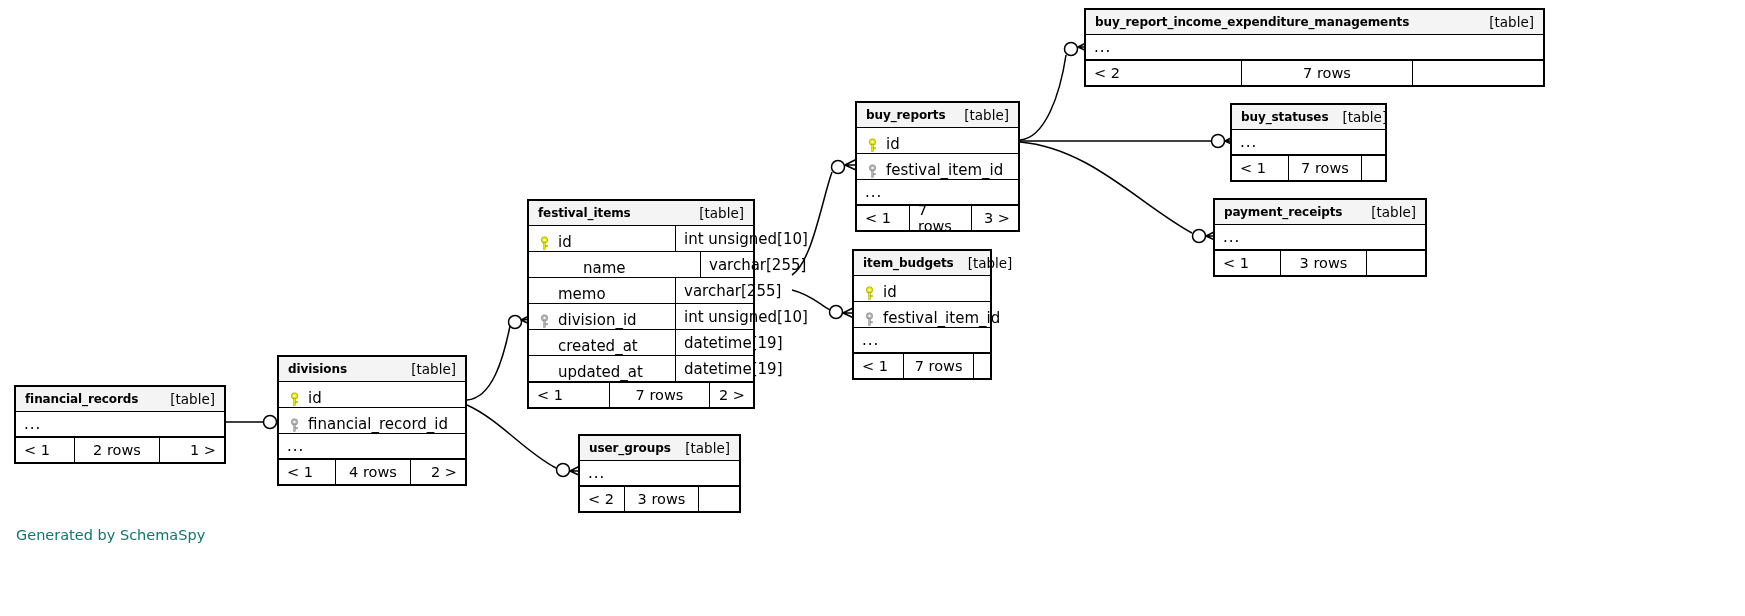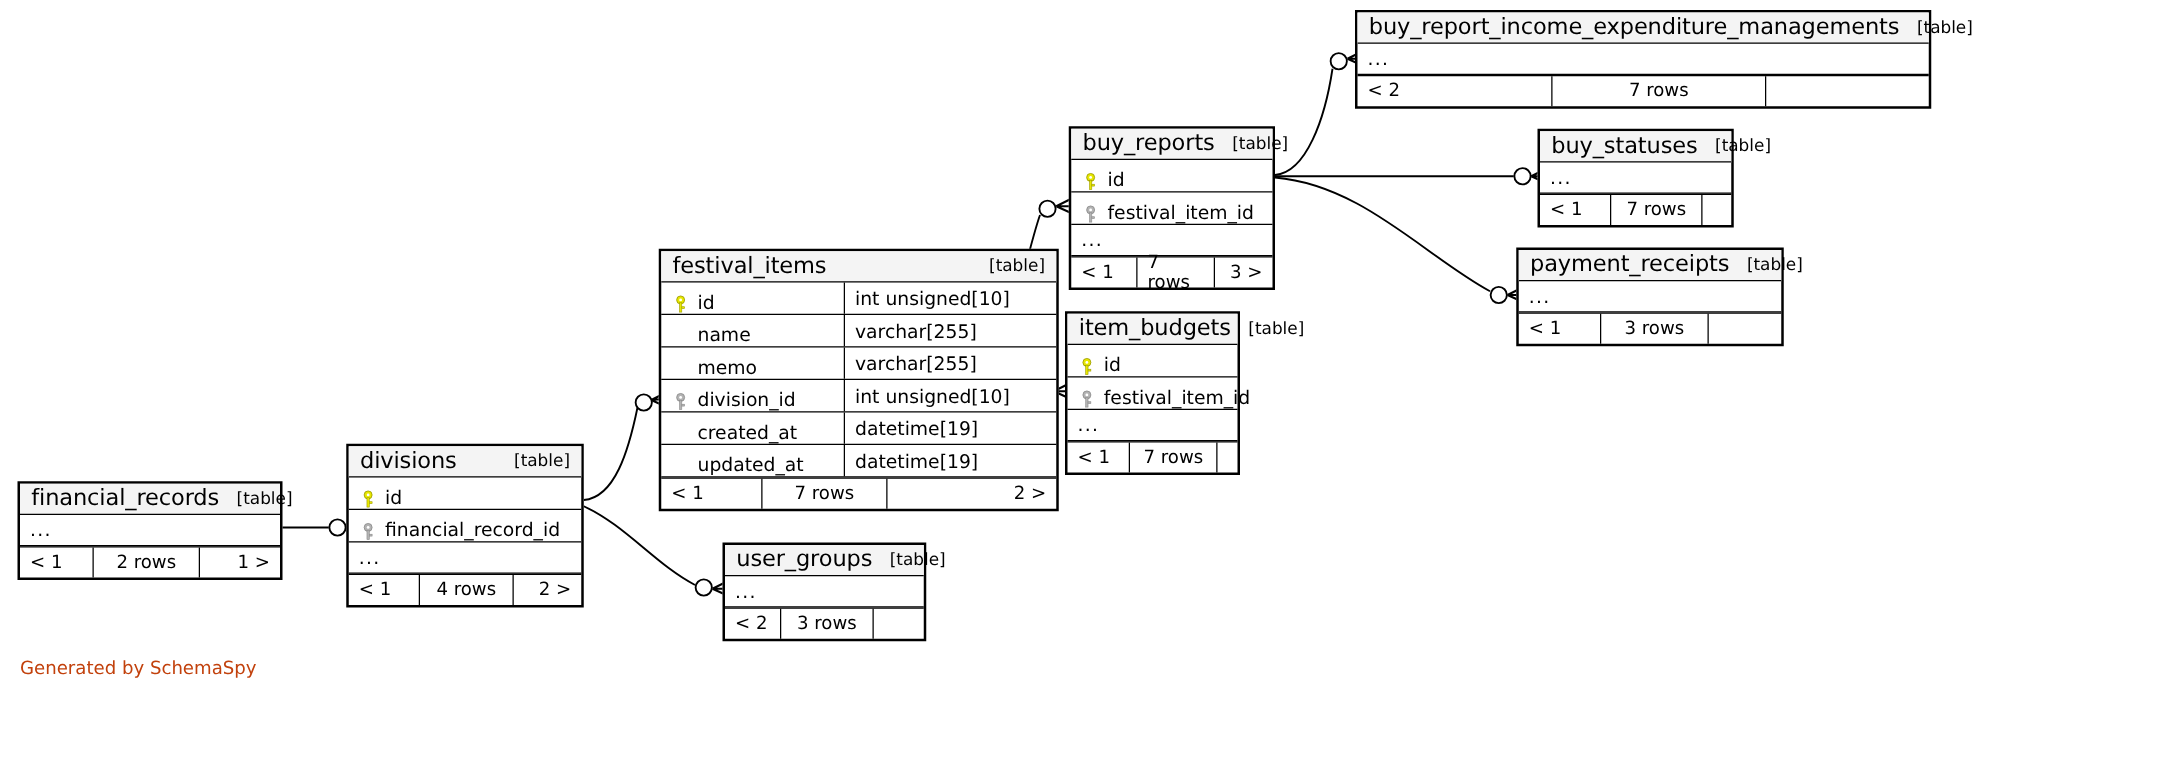--- a/index.html
+++ b/index.html
@@ -48,8 +48,8 @@
     white-space: nowrap;
   }
   .tbl .hdr .tname {
-    font-weight: normal;
-    font-size: 18px;
+    font-weight: bold;
+    font-size: 12px;
     letter-spacing: -0.1px;
   }
   .tbl .hdr .tkind {

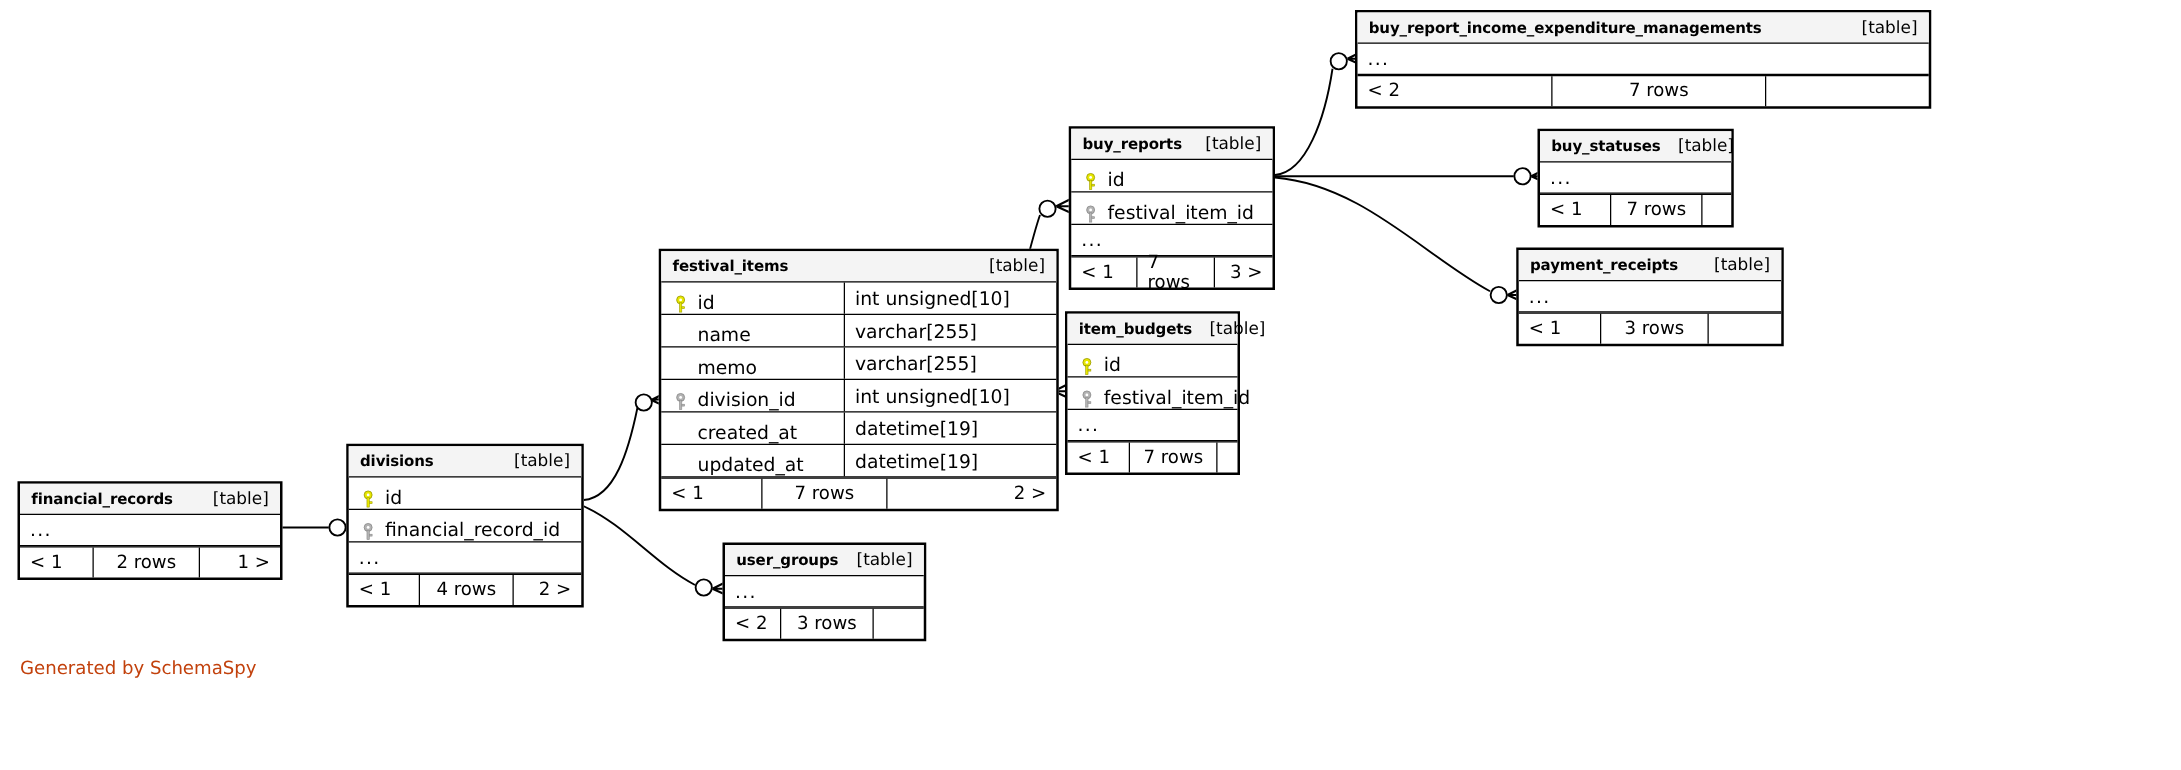--- a/index.html
+++ b/index.html
@@ -301,7 +301,7 @@
     </div>
   </div>
 
-  <div class="tbl" style="left:527px; top:199px; width:320px;">
+  <div class="tbl" style="left:527px; top:199px; width:228px;">
     <div class="hdr">
       <span class="tname">festival_items</span>
       <span class="tkind">[table]</span>

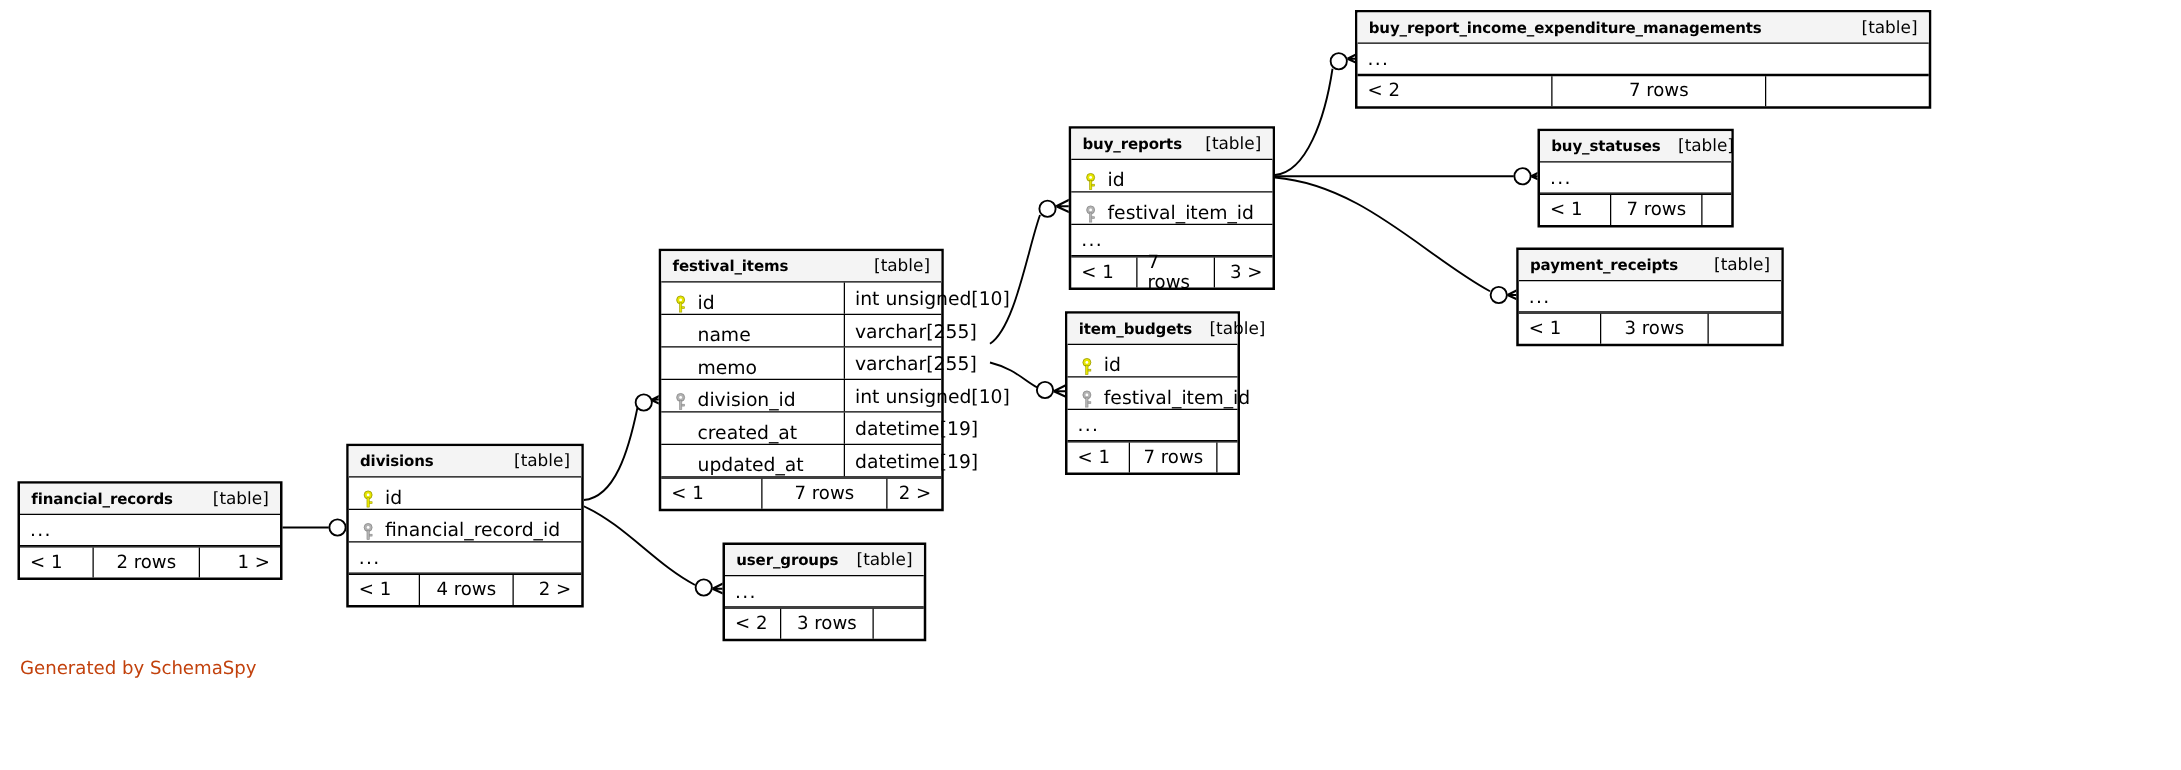--- a/index.html
+++ b/index.html
@@ -323,7 +323,7 @@
     </div>
 
     <div class="row">
-      <span class="colname" style="width:146px; flex:0 0 146px;">
+      <span class="colname" style="width:146px; flex:0 0 146px;margin-left:25px;">
         <span class="keyspacer"></span>
         <span>name</span>
       </span>

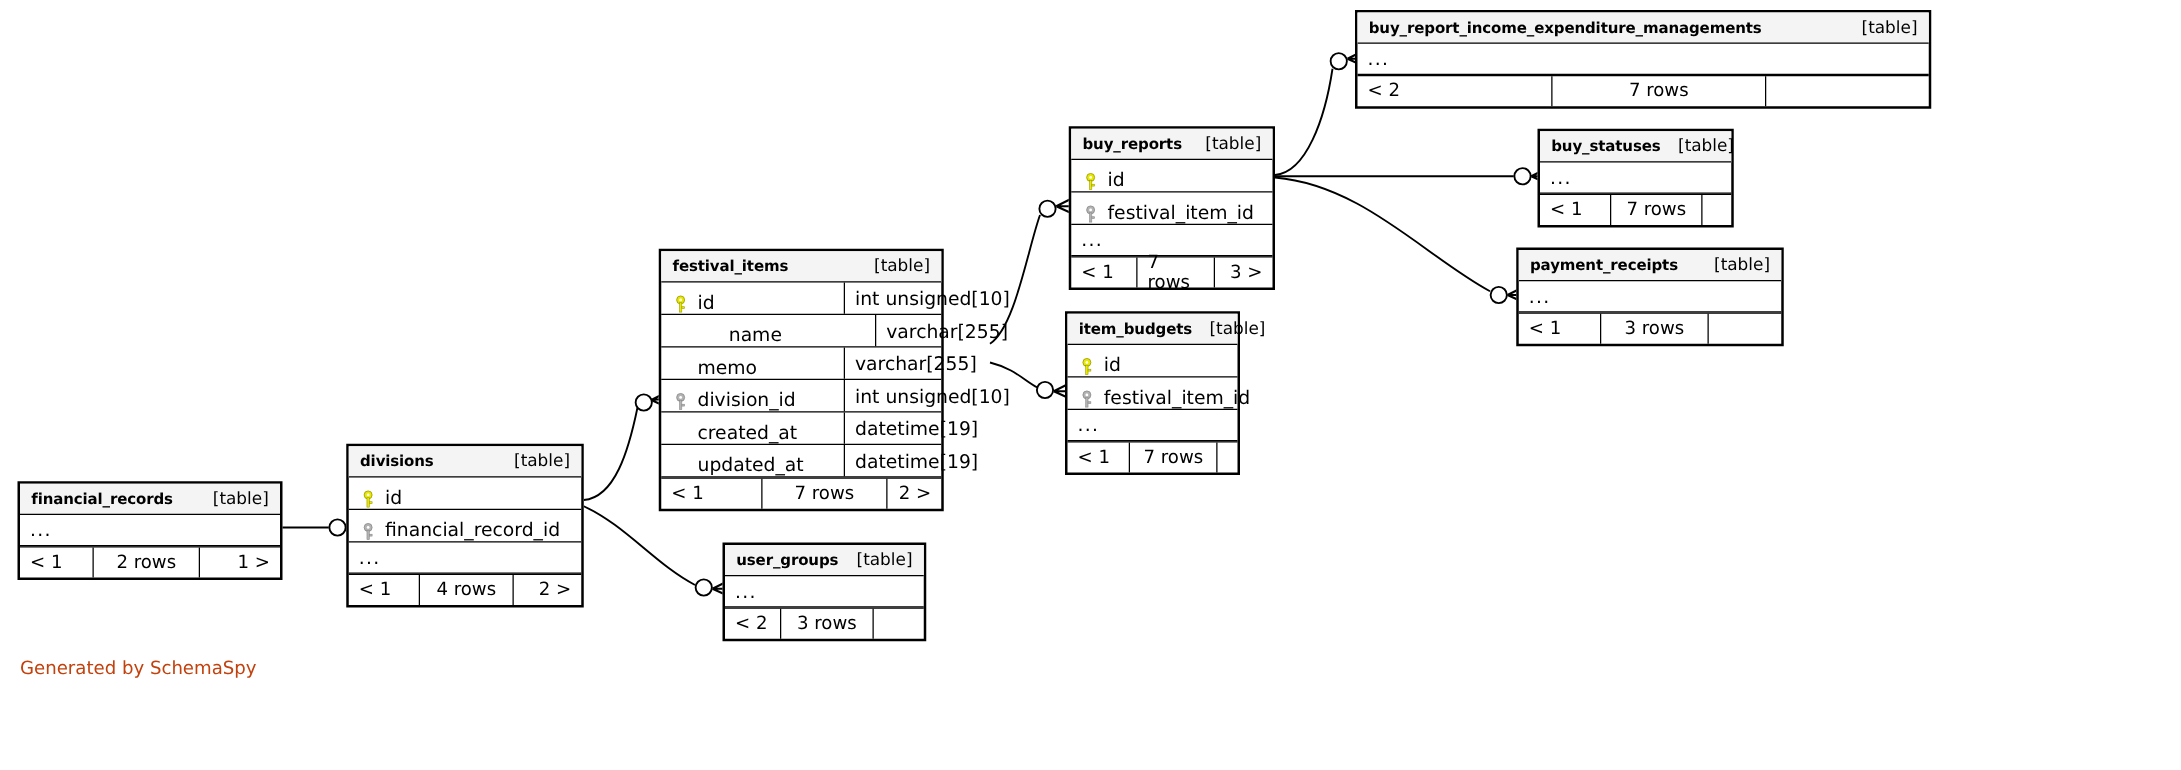--- a/index.html
+++ b/index.html
@@ -132,7 +132,7 @@
     left: 16px;
     top: 527px;
     font-size: 14.5px;
-    color: #c2410c;
+    color: #0f766e;
   }
 </style>
 </head>

